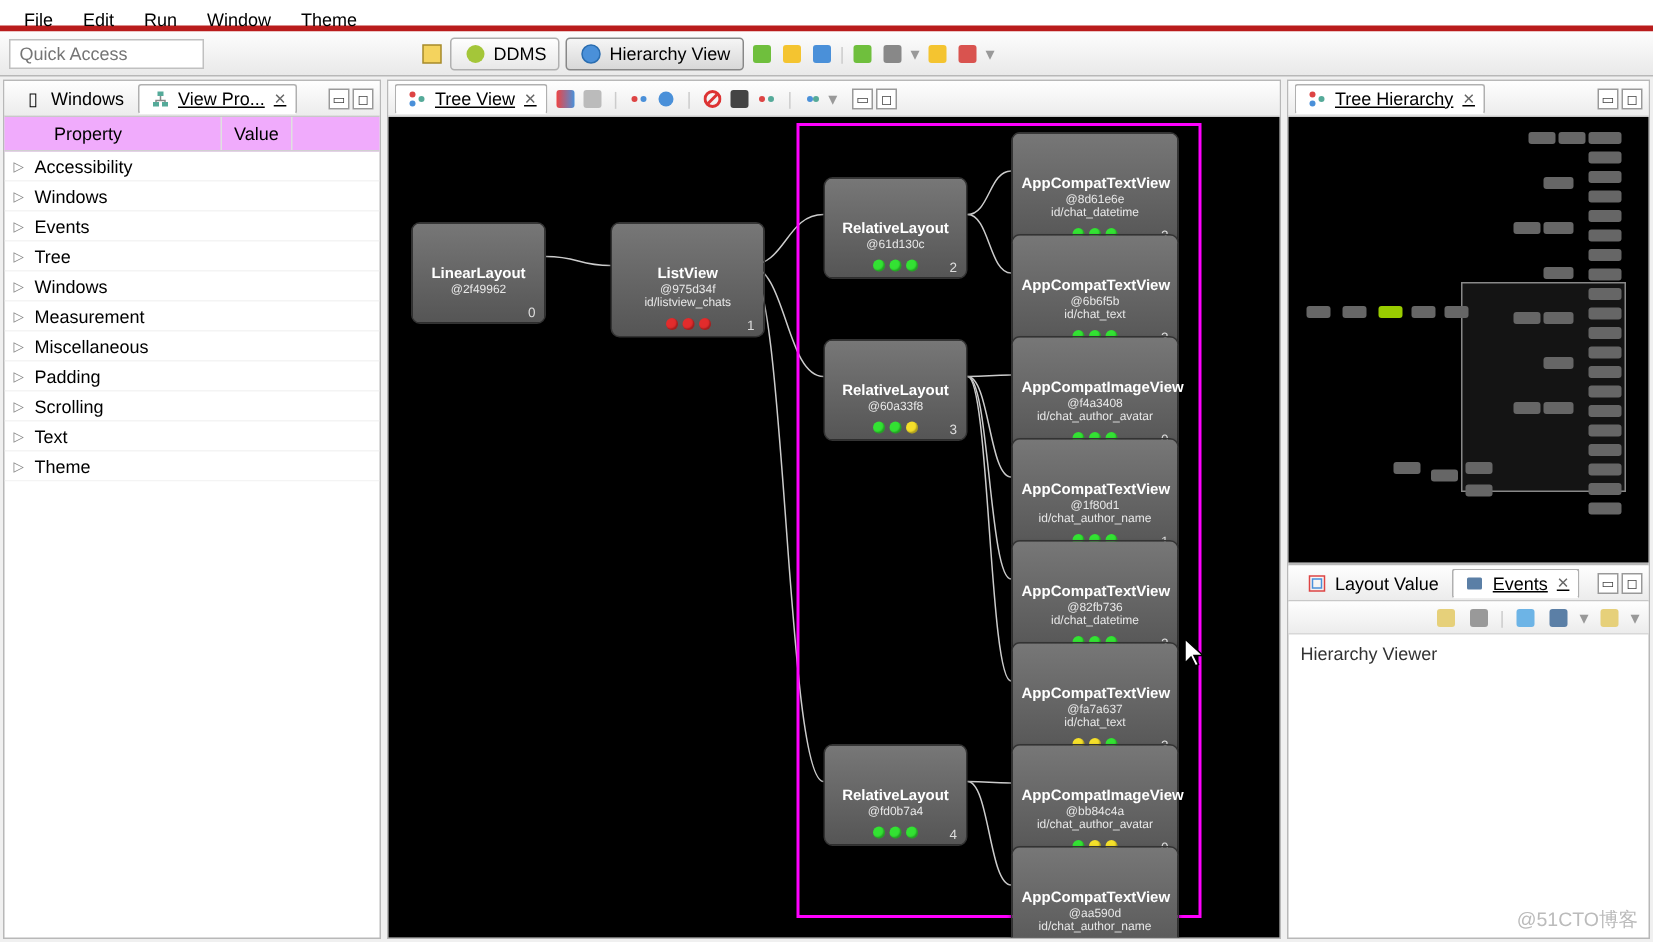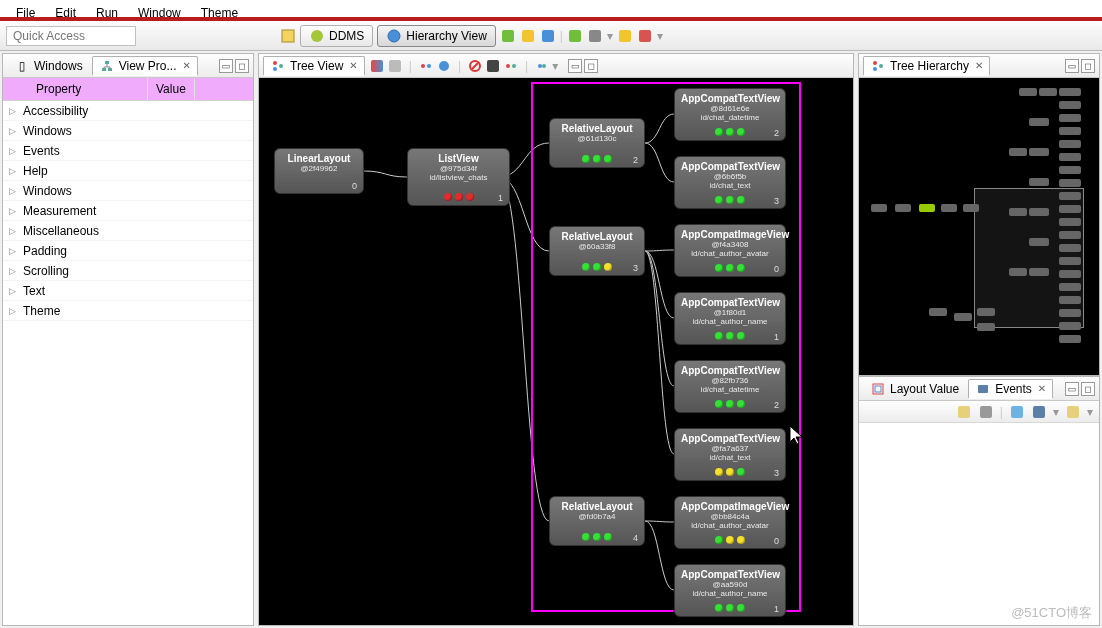--- a/index.html
+++ b/index.html
@@ -26,7 +26,7 @@
 
 .tabstrip { height: 24px; background: linear-gradient(#fefefe,#ececec); border-bottom: 1px solid #c8c8c8; display: flex; align-items: center; padding: 0 4px; gap: 2px; }
 .view-tab { display: inline-flex; align-items: center; gap: 4px; height: 20px; padding: 0 6px; border: 1px solid transparent; border-radius: 2px; white-space: nowrap; }
-.view-tab.active { background: #fff; border-color: #b0b0b0; border-bottom-color: #fff; }
+.view-tab.active { background: #fff; border-color: #b0b0b0; border-bottom-color: #fff; text-decoration: underline; }
 .view-tab .close { margin-left: 2px; font-size: 10px; color: #666; }
 .mini-icons { margin-left: auto; display: flex; gap: 4px; align-items: center; }
 

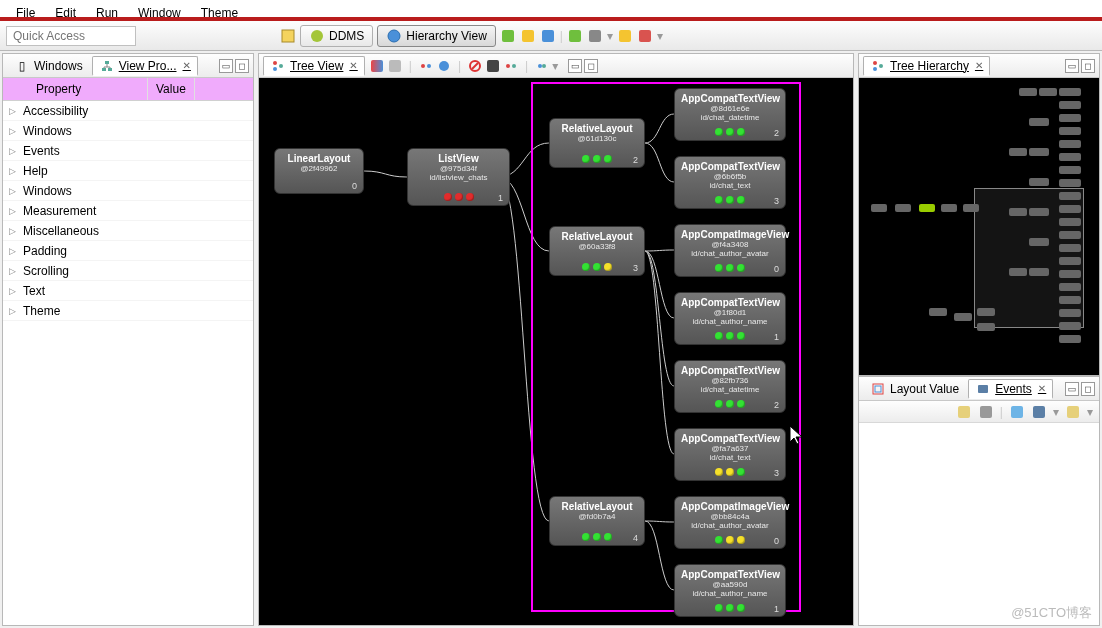--- a/index.html
+++ b/index.html
@@ -41,7 +41,7 @@
 .sel-rect { position: absolute; border: 2px solid magenta; }
 
 .node { position: absolute; background: linear-gradient(#777,#555); border: 1px solid #333; border-radius: 6px; box-shadow: 0 2px 3px rgba(0,0,0,.5); padding: 4px 6px 18px 6px; color: #fff; font-size: 9px; text-align: center; }
-.node .t { font-weight: bold; font-size: 10px; }
+.node .t { font-weight: bold; font-size: 10px; margin-top: 24px; }
 .node .h { font-size: 8px; opacity: .85; }
 .node .id { font-size: 8px; opacity: .85; }
 .dots { position: absolute; bottom: 4px; left: 50%; transform: translateX(-50%); display: flex; gap: 3px; }

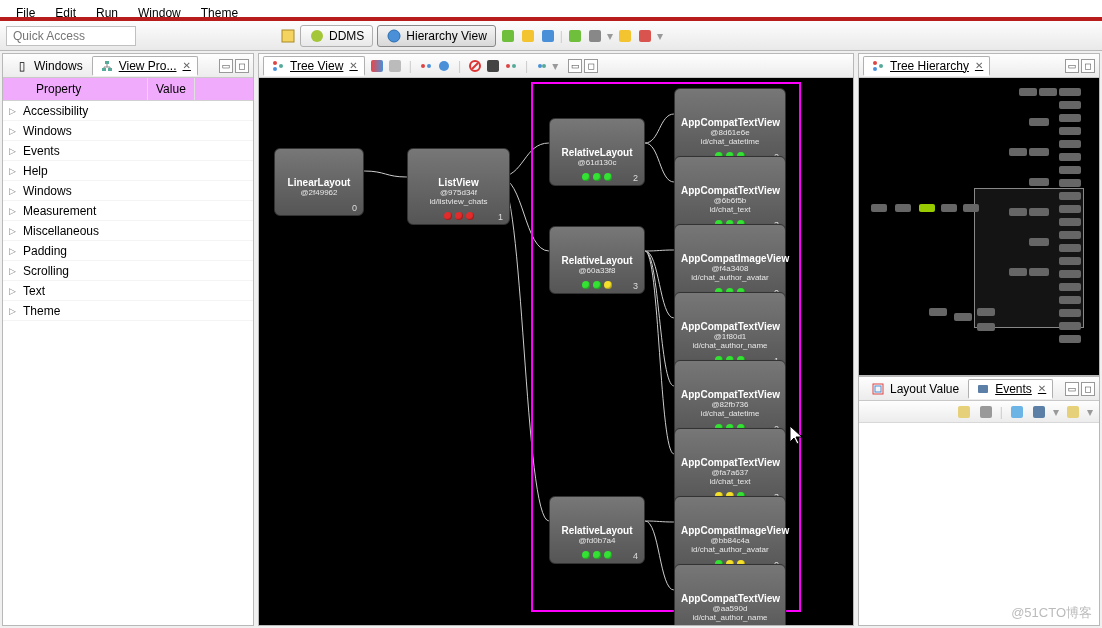--- a/index.html
+++ b/index.html
@@ -176,7 +176,7 @@
         </div>
         <div class="prop-row">
           <span class="tw">▷</span>
-          <span>Help</span>
+          <span>Tree</span>
         </div>
         <div class="prop-row">
           <span class="tw">▷</span>

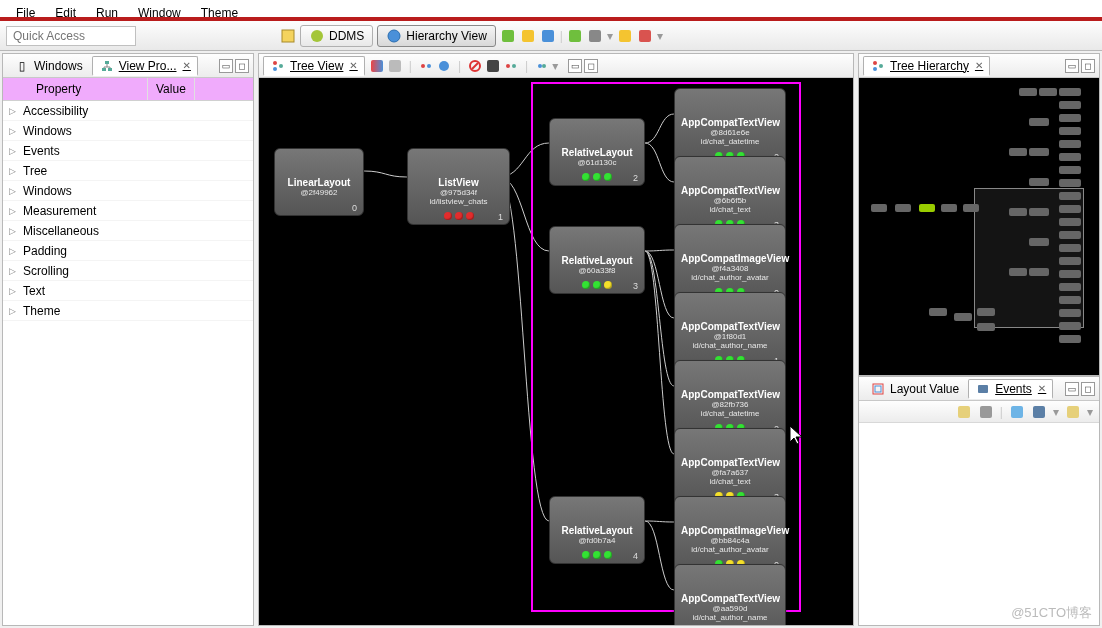--- a/index.html
+++ b/index.html
@@ -535,6 +535,7 @@
           </span>
         <span style="color:#999">▾</span>
       </div>
+      <div class="console-body">Hierarchy Viewer</div>
     </div>
   </div>
 </div>

